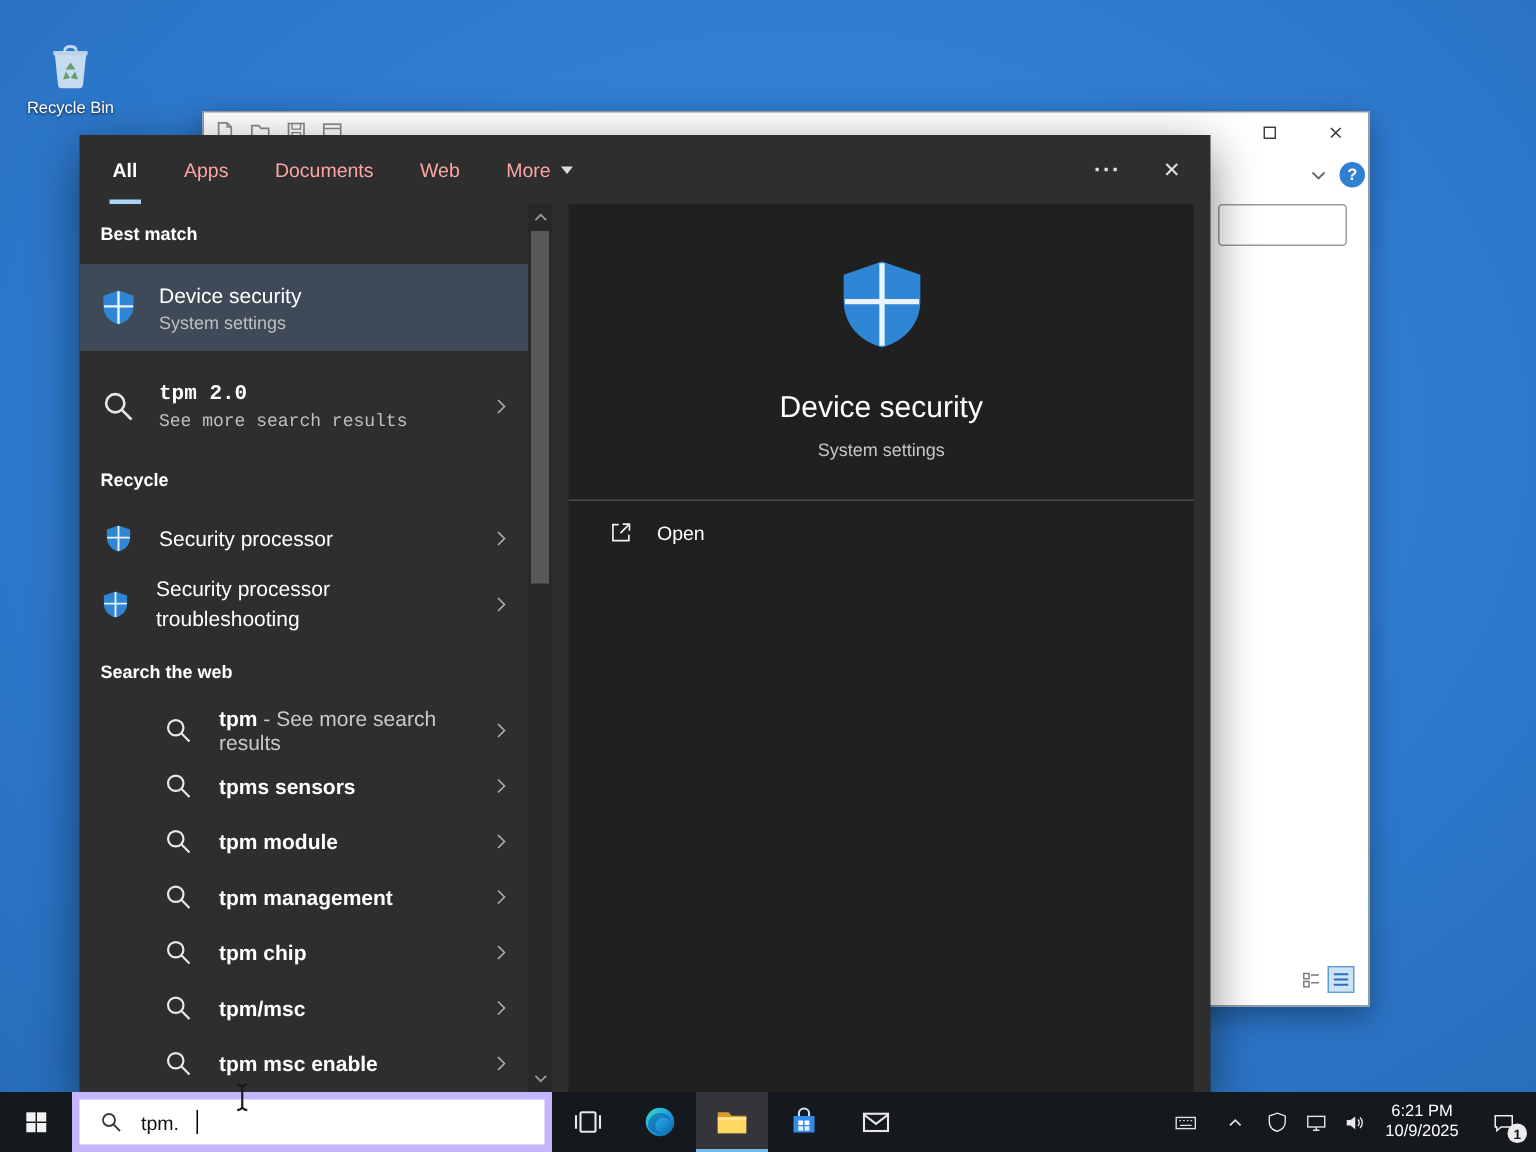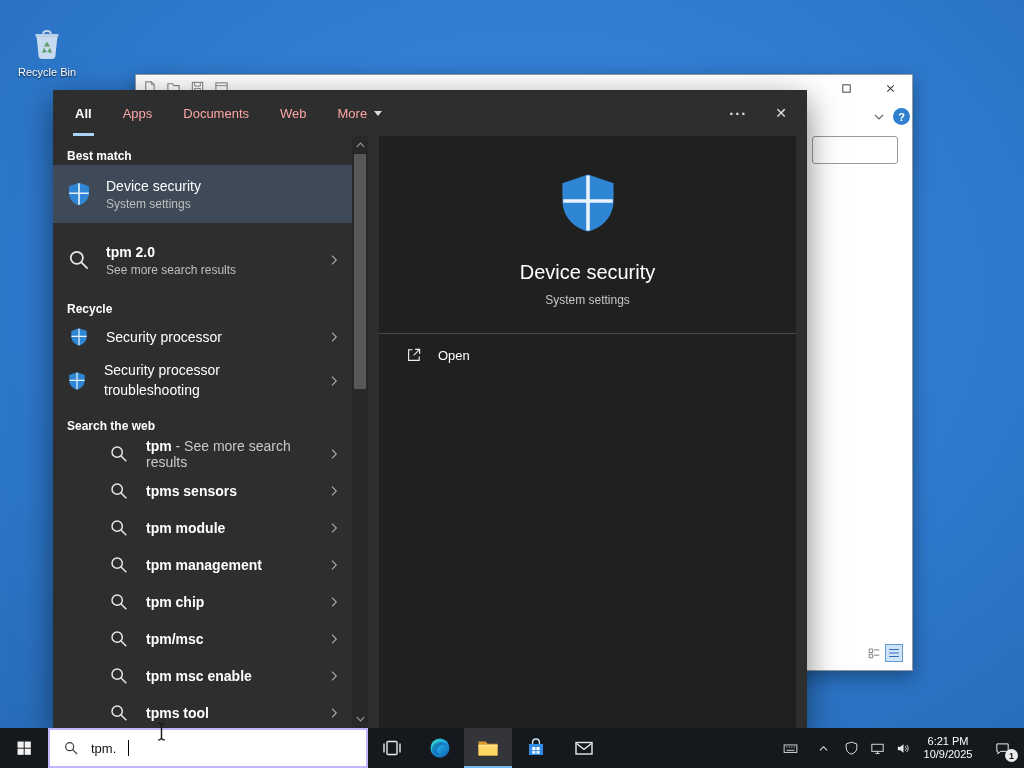--- a/index.html
+++ b/index.html
@@ -48,7 +48,7 @@
 
   .flyout-body { display:flex; height:592px; }
   .list { width:299px; }
-  .section-header { padding:13px 0 2px 14px; font-size:12px; font-weight:bold; color:#fff; }
+  .section-header { padding:13px 0 13px 14px; font-size:12px; font-weight:bold; color:#fff; }
   .row { display:flex; align-items:center; padding:0 10px 0 12px; }
   .row-lg { height:58px; } .row-md { height:50px;padding-left:10px; } .row-sm { height:38px; } .row-web { height:37px;margin-left:40px; }
   .row.selected { background:#3e4a57; }

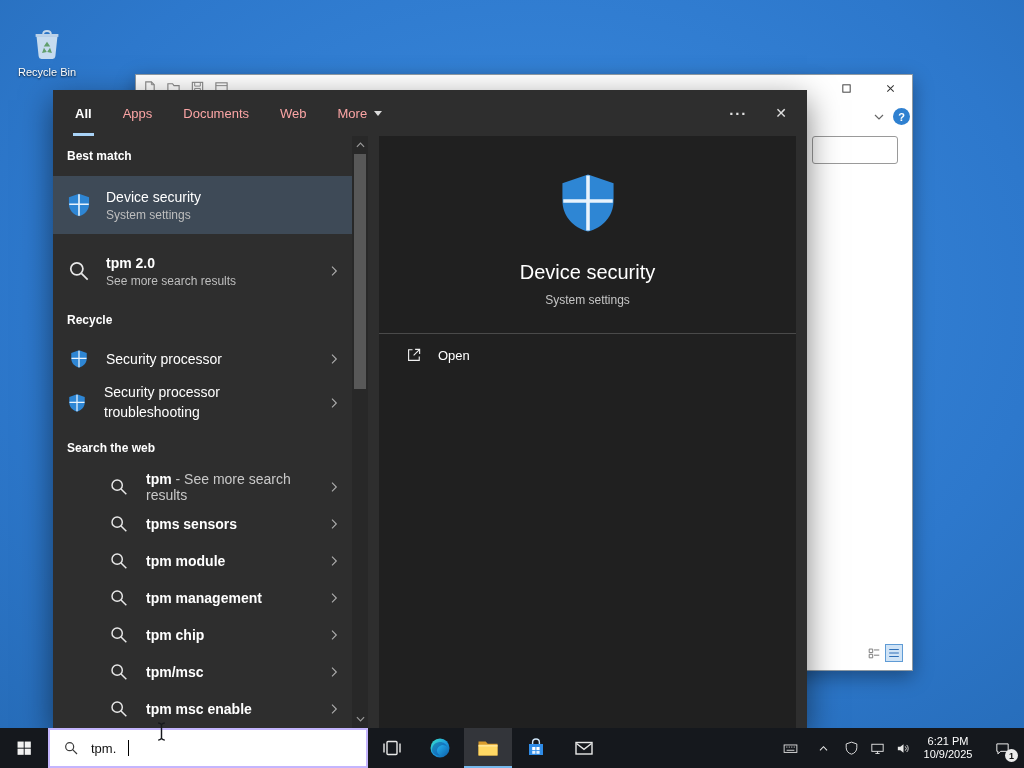--- a/index.html
+++ b/index.html
@@ -64,7 +64,7 @@
   .chev { margin-left:auto; width:16px; height:16px; flex:none; }
   .web-label { font-size:14px; color:#fff; font-weight:bold; }
   .web-note { font-weight:normal; color:#c9c9c9; }
-  .row-tpm2 { margin-top:8px; }
+  .row-tpm2 { margin-top:8px;font-family:Liberation Mono, monospace; }
 
   .scrollcol { width:16px; position:relative; background:#282828; }
   .scroll-arrow { position:absolute; left:0; width:16px; height:14px;

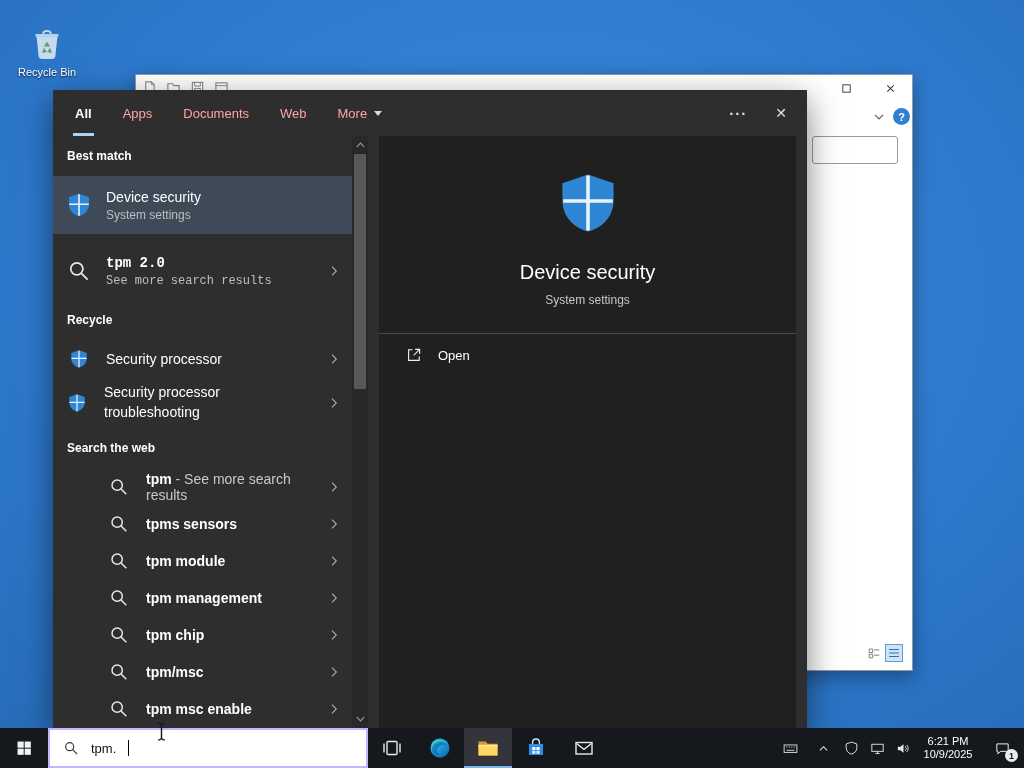--- a/index.html
+++ b/index.html
@@ -89,7 +89,7 @@
   .tb-btn { width:48px; display:flex; align-items:center; justify-content:center; }
   .tb-btn svg { width:24px; height:24px; }
   .tb-start svg { width:18px; height:18px; }
-  .tb-search { width:320px; background:#fff; border:2px solid #c4b5fd;
+  .tb-search { width:320px; background:#fff; border:5px solid #c4b5fd;
     display:flex; align-items:center; padding-left:13px; gap:12px; }
   .tb-search svg { width:16px; height:16px; flex:none; }
   .tb-search-text { font-size:13px; color:#111; }

